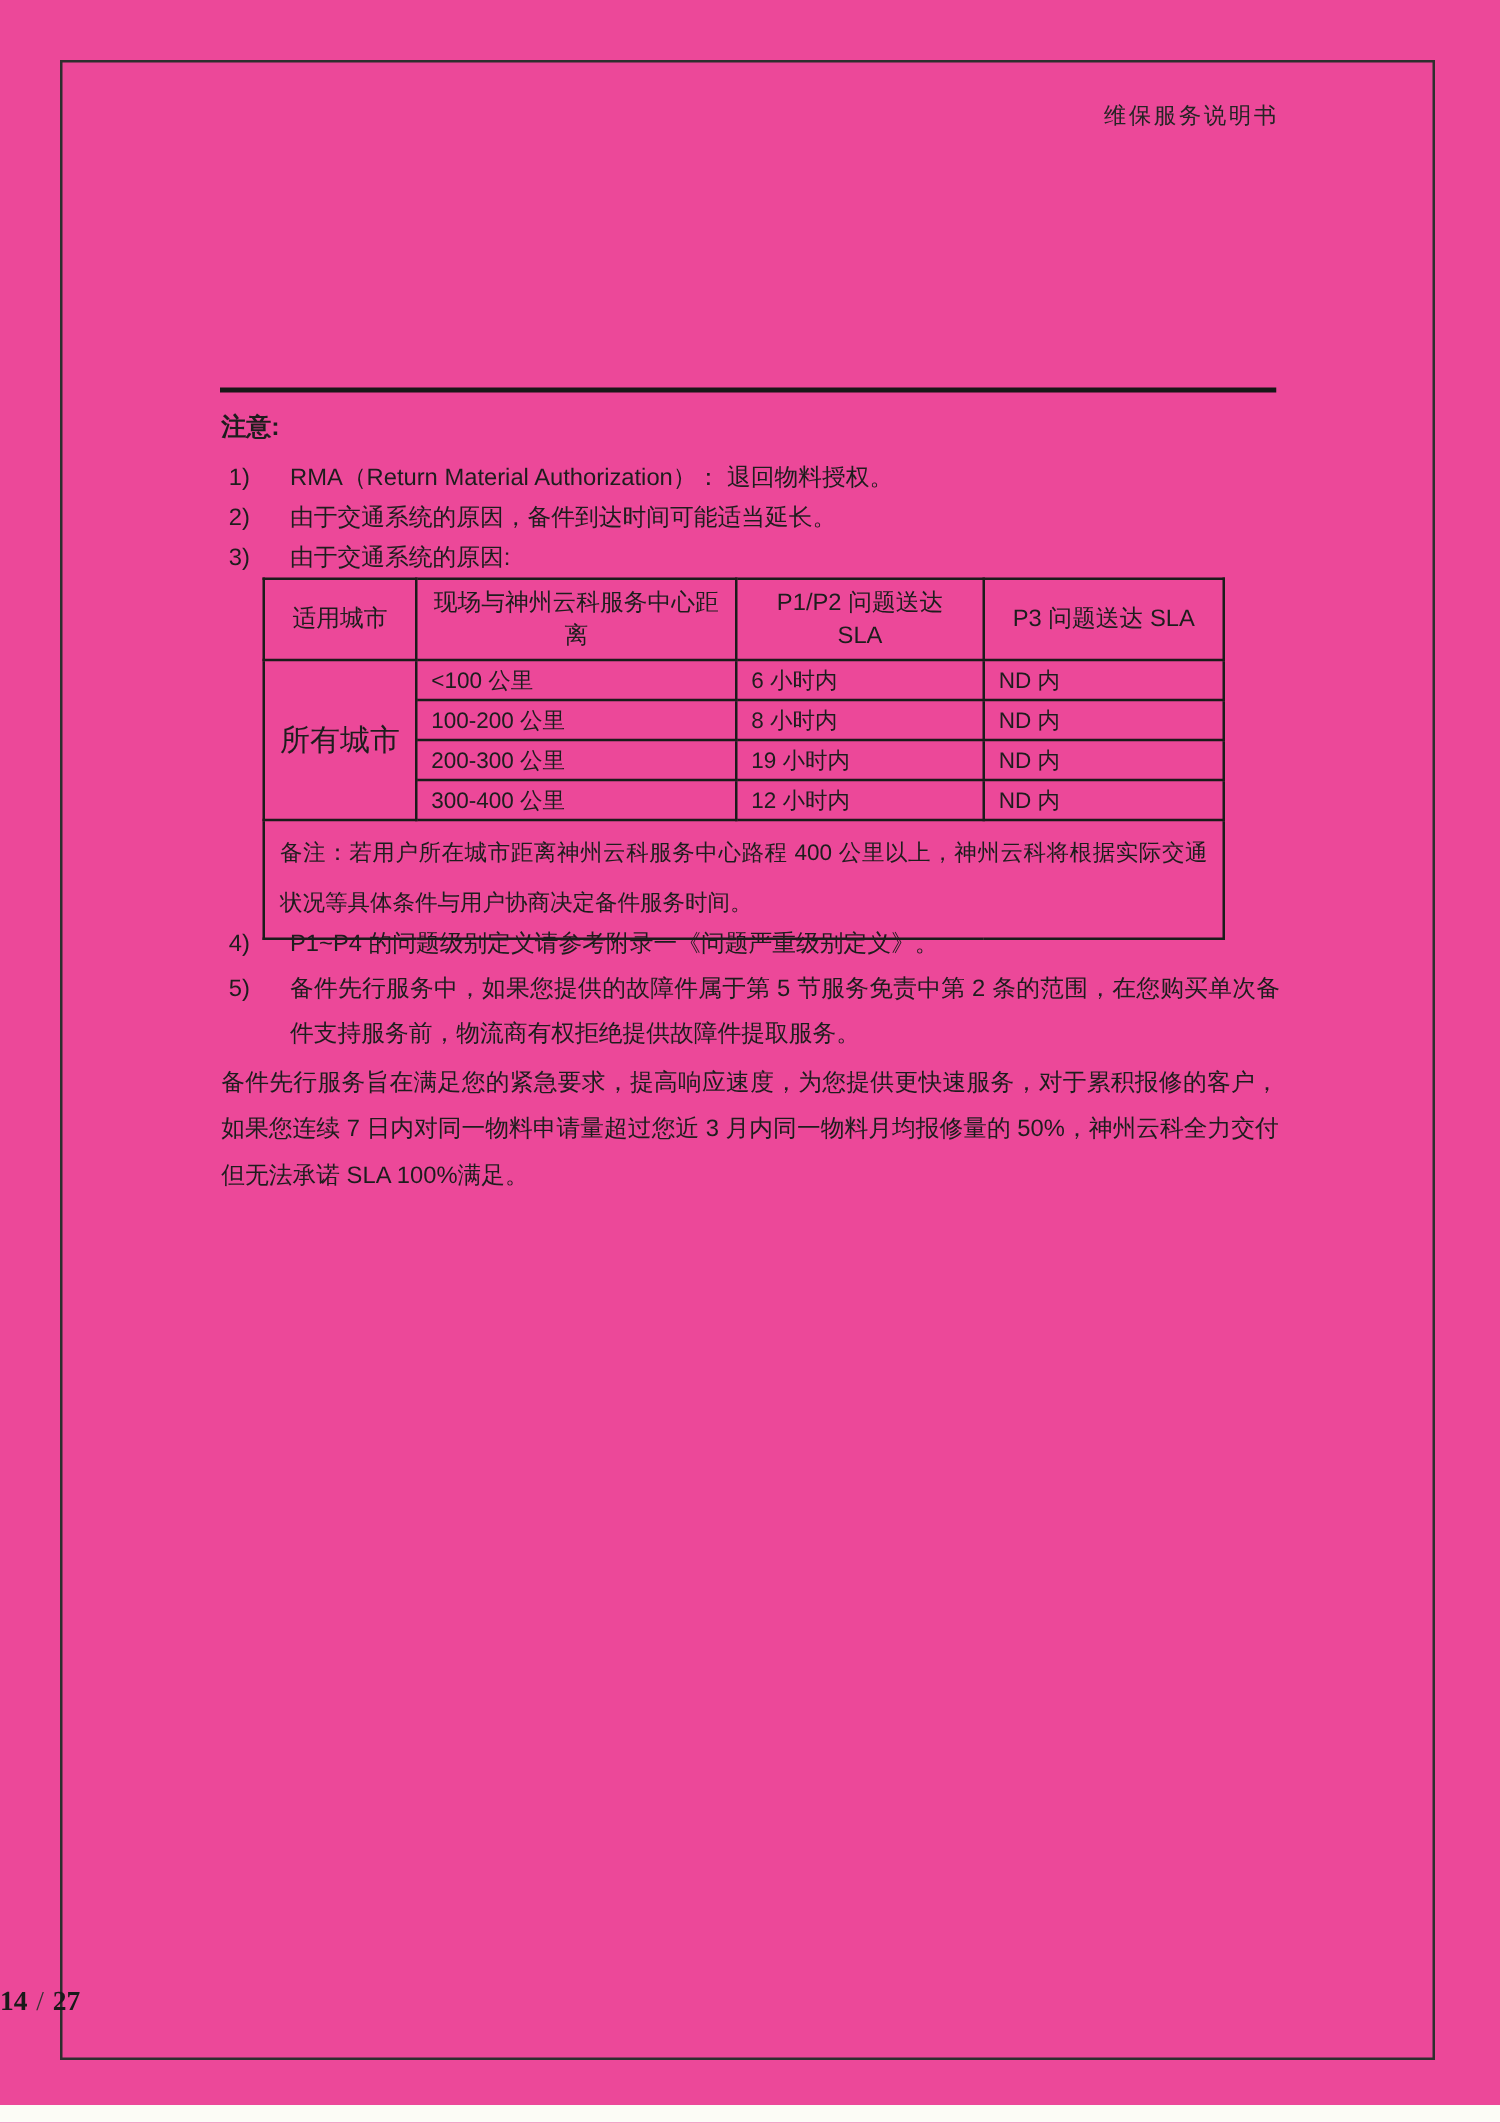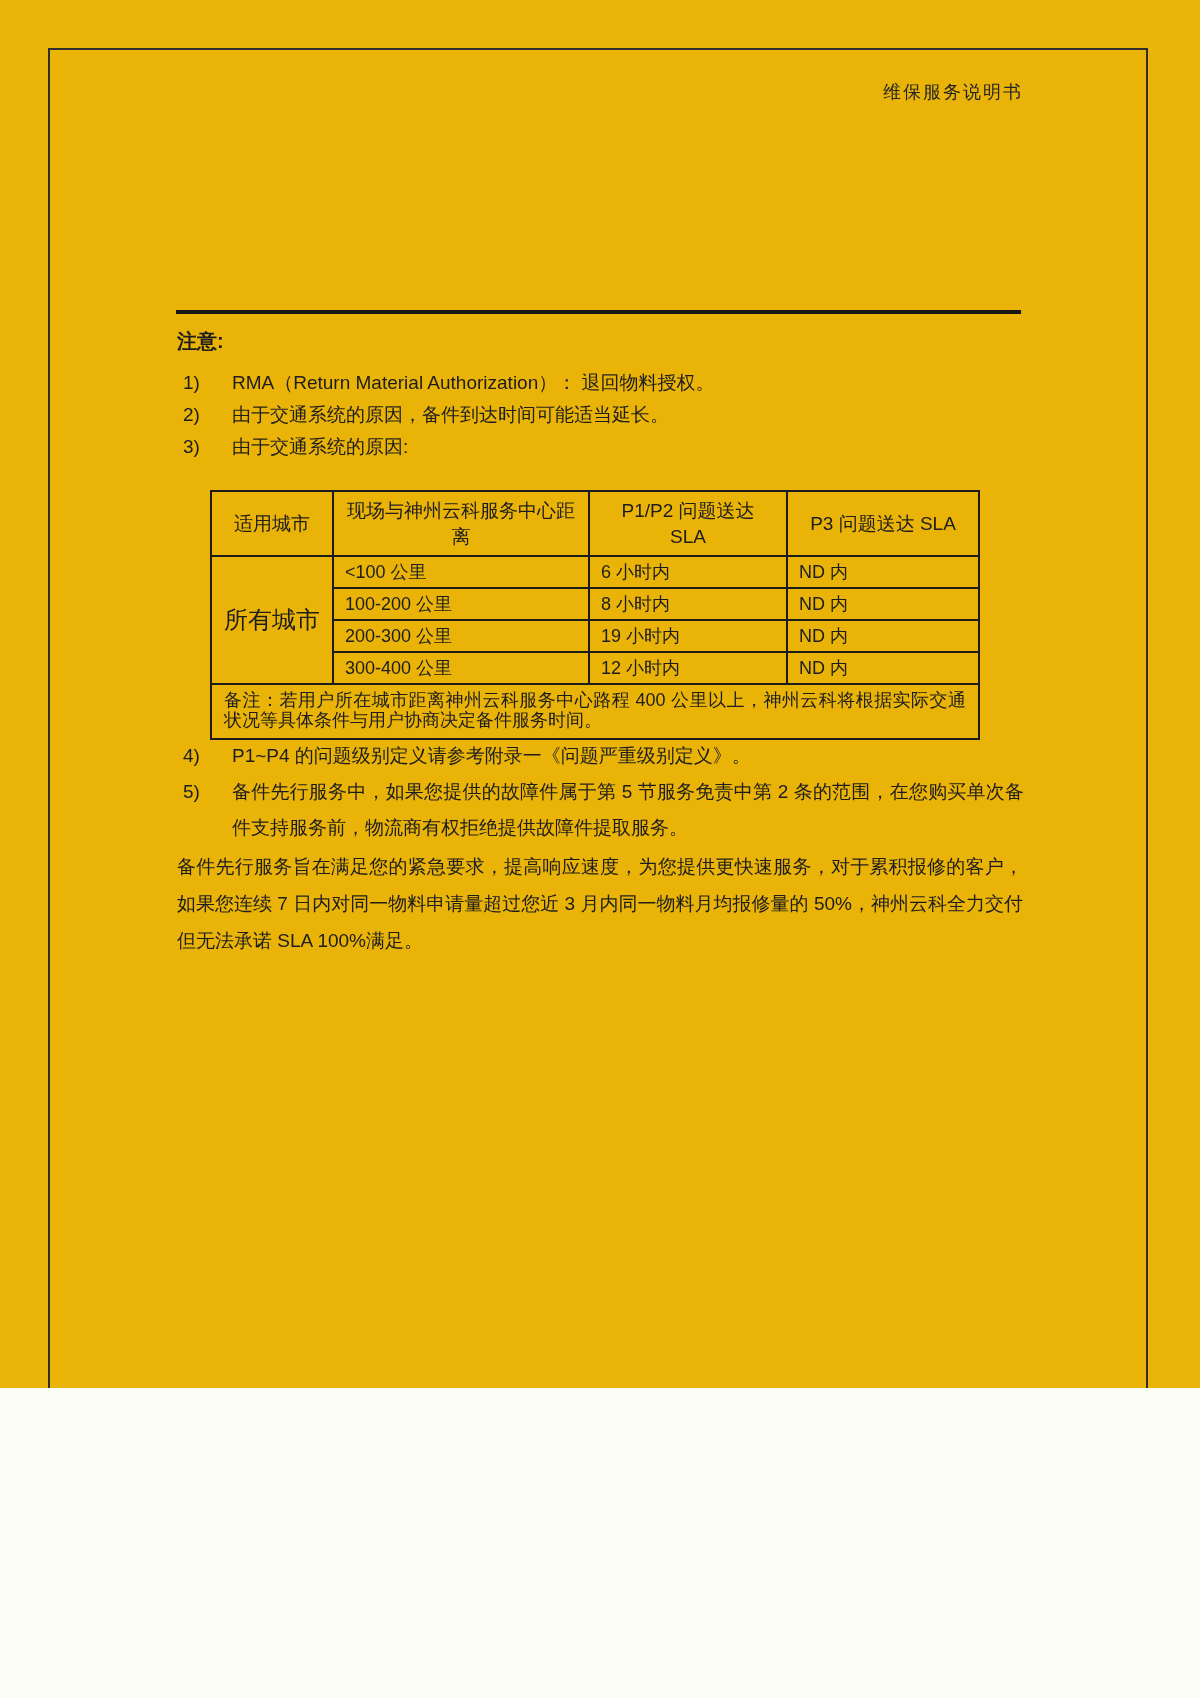--- a/index.html
+++ b/index.html
@@ -6,9 +6,9 @@
   .page {
     position: relative;
     width: 1200px;
-    height: 1388px;
+    height: 1684px;
     margin: 0 auto;
-    background: #eab308;
+    background: #ec4899;
     font-family: "Liberation Sans", "DejaVu Sans", sans-serif;
     color: #1d1d1d;
     overflow: hidden;

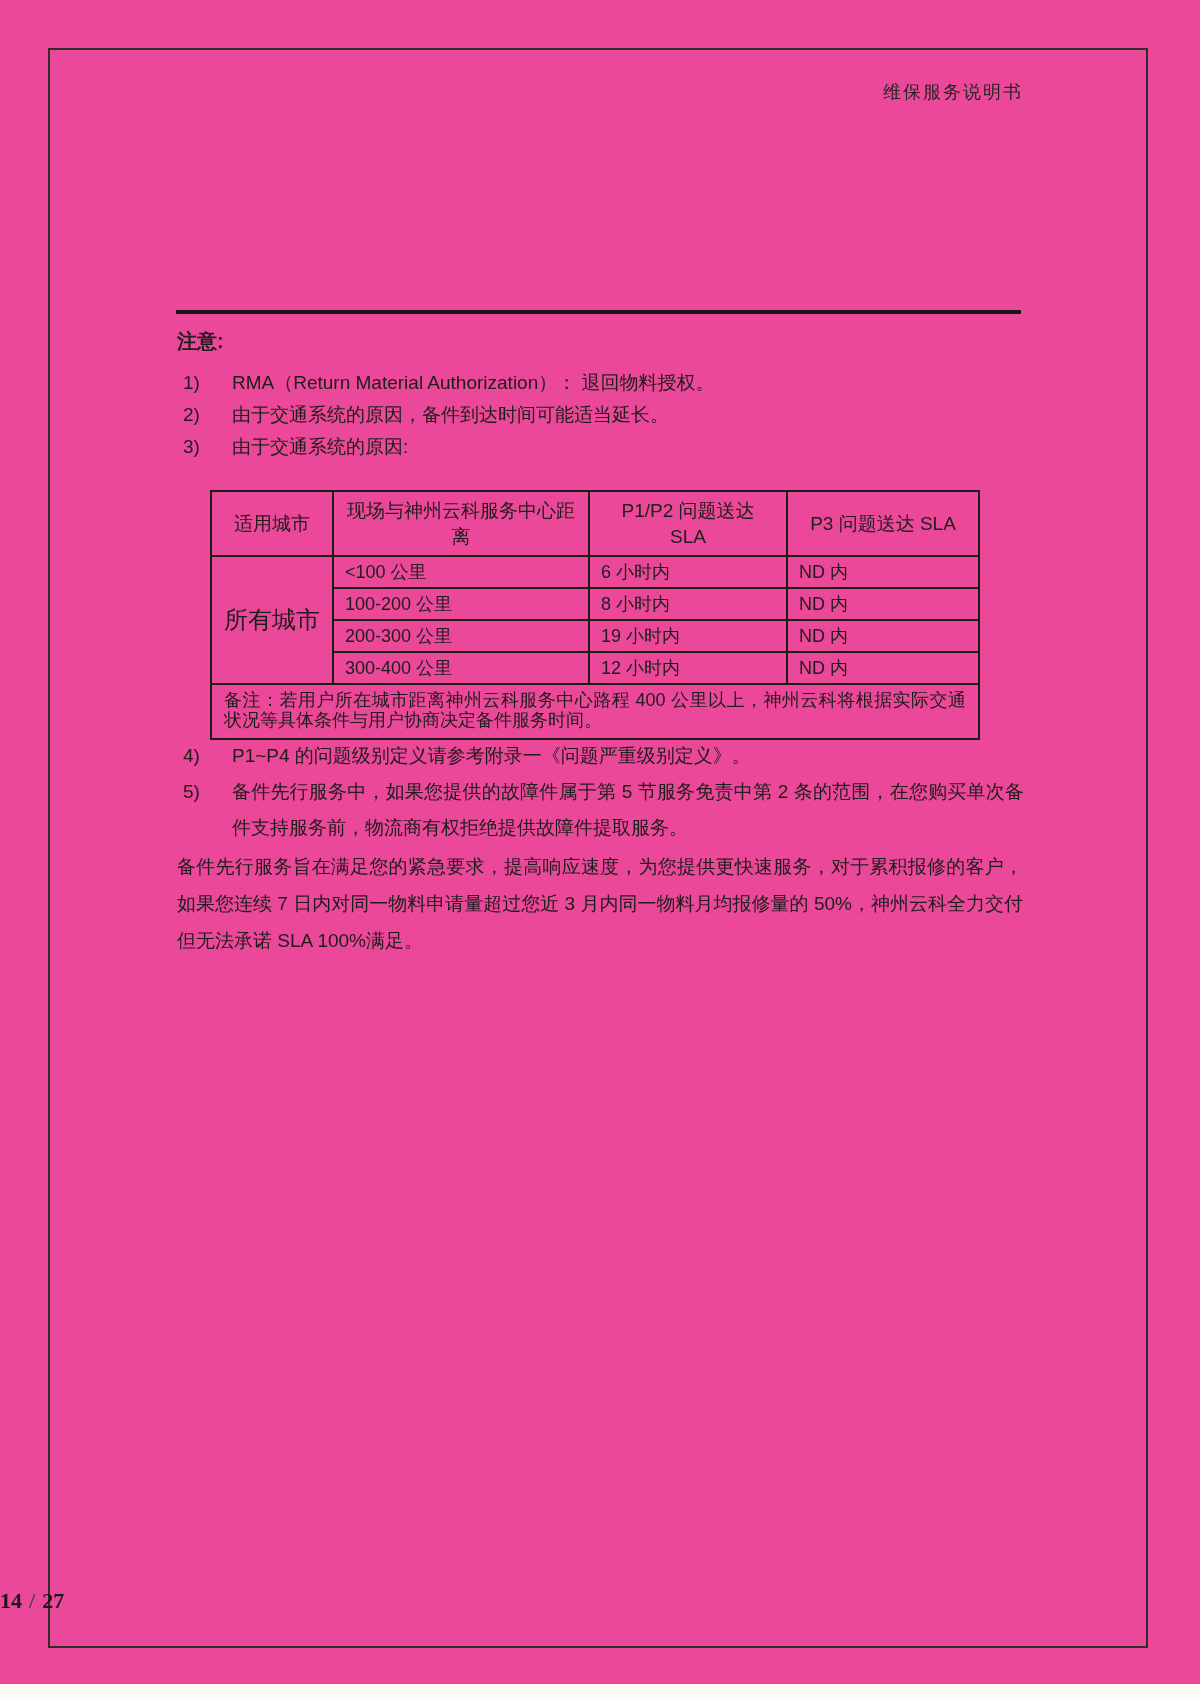--- a/index.html
+++ b/index.html
@@ -81,7 +81,6 @@
     table-layout: fixed;
     font-size: 18px;
     color: #1d1d1d;
-    margin-top: 28px;
   }
   .sla-table td {
     border: 2px solid #1b1b1b;

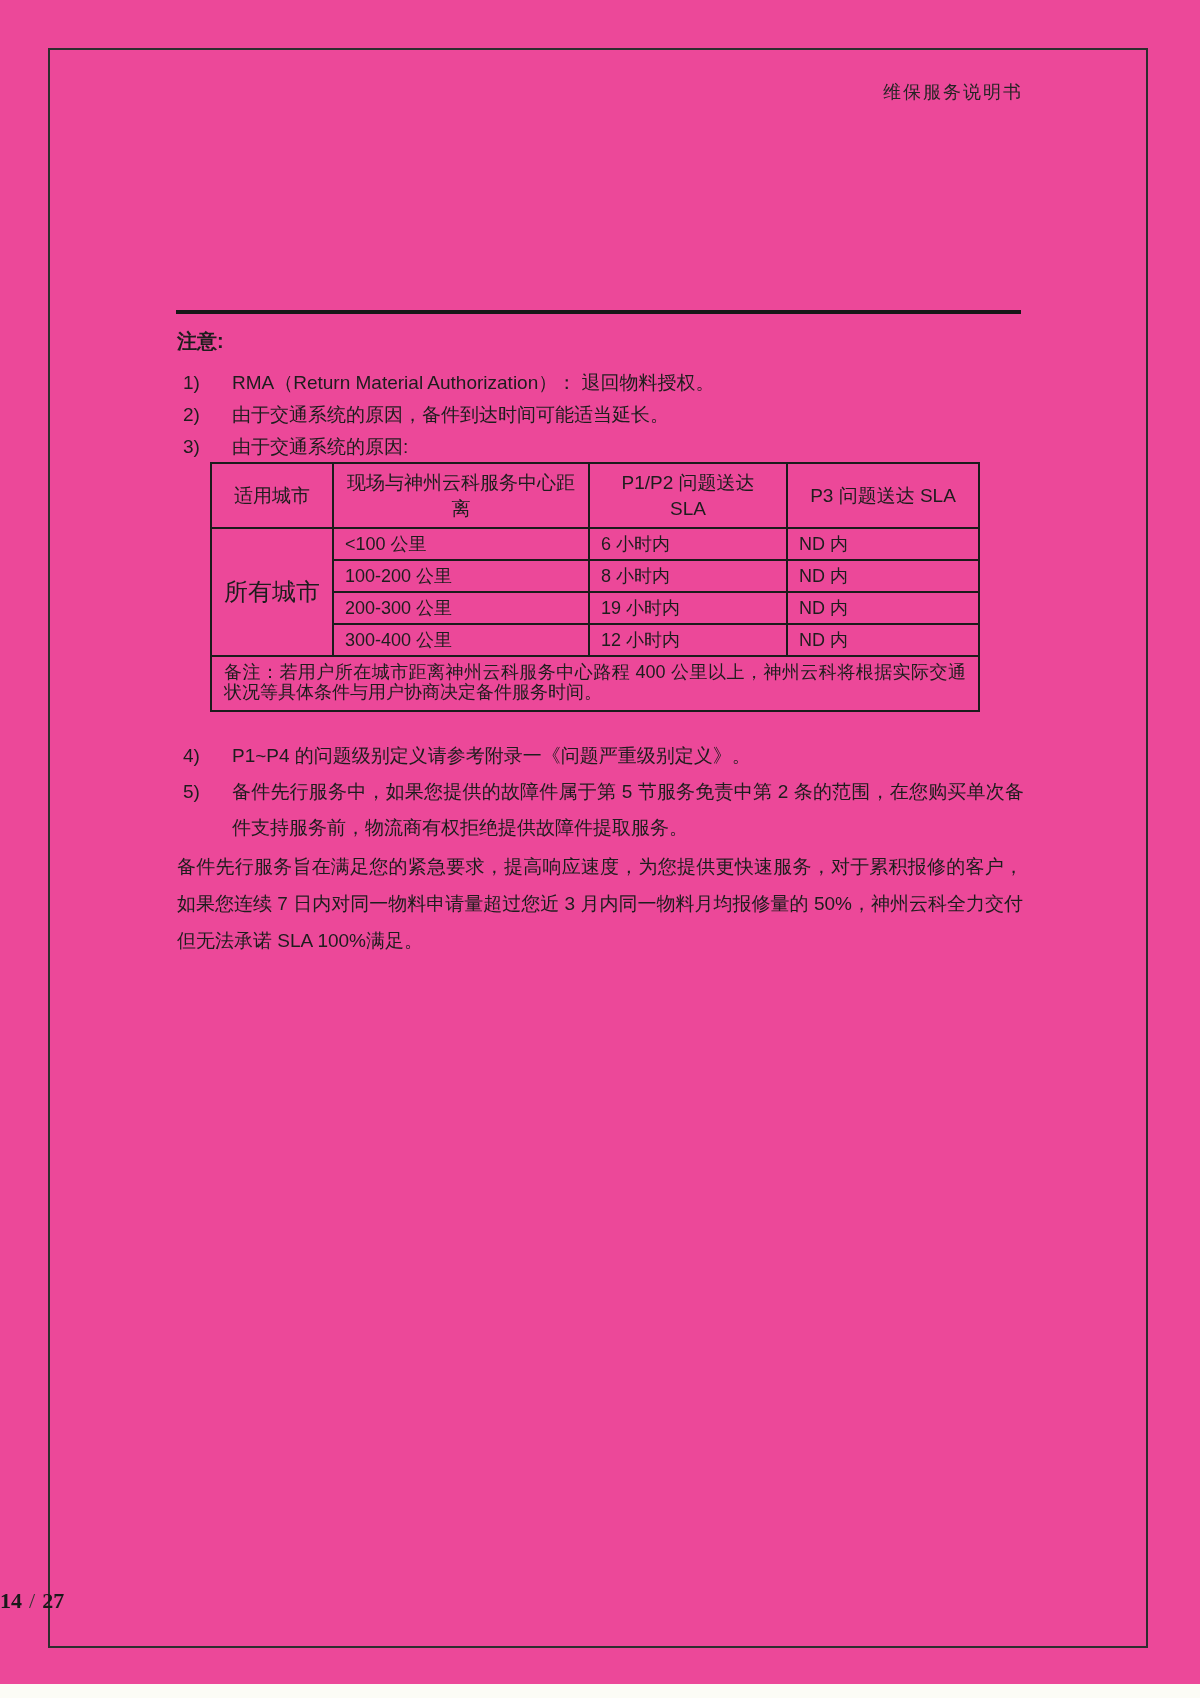--- a/index.html
+++ b/index.html
@@ -100,7 +100,7 @@
   .sla-table td.note {
     padding: 5px 12px 8px 12px;
     height: auto;
-    line-height: 20px;
+    line-height: 40px;
     text-align: justify;
   }
   .closing {

